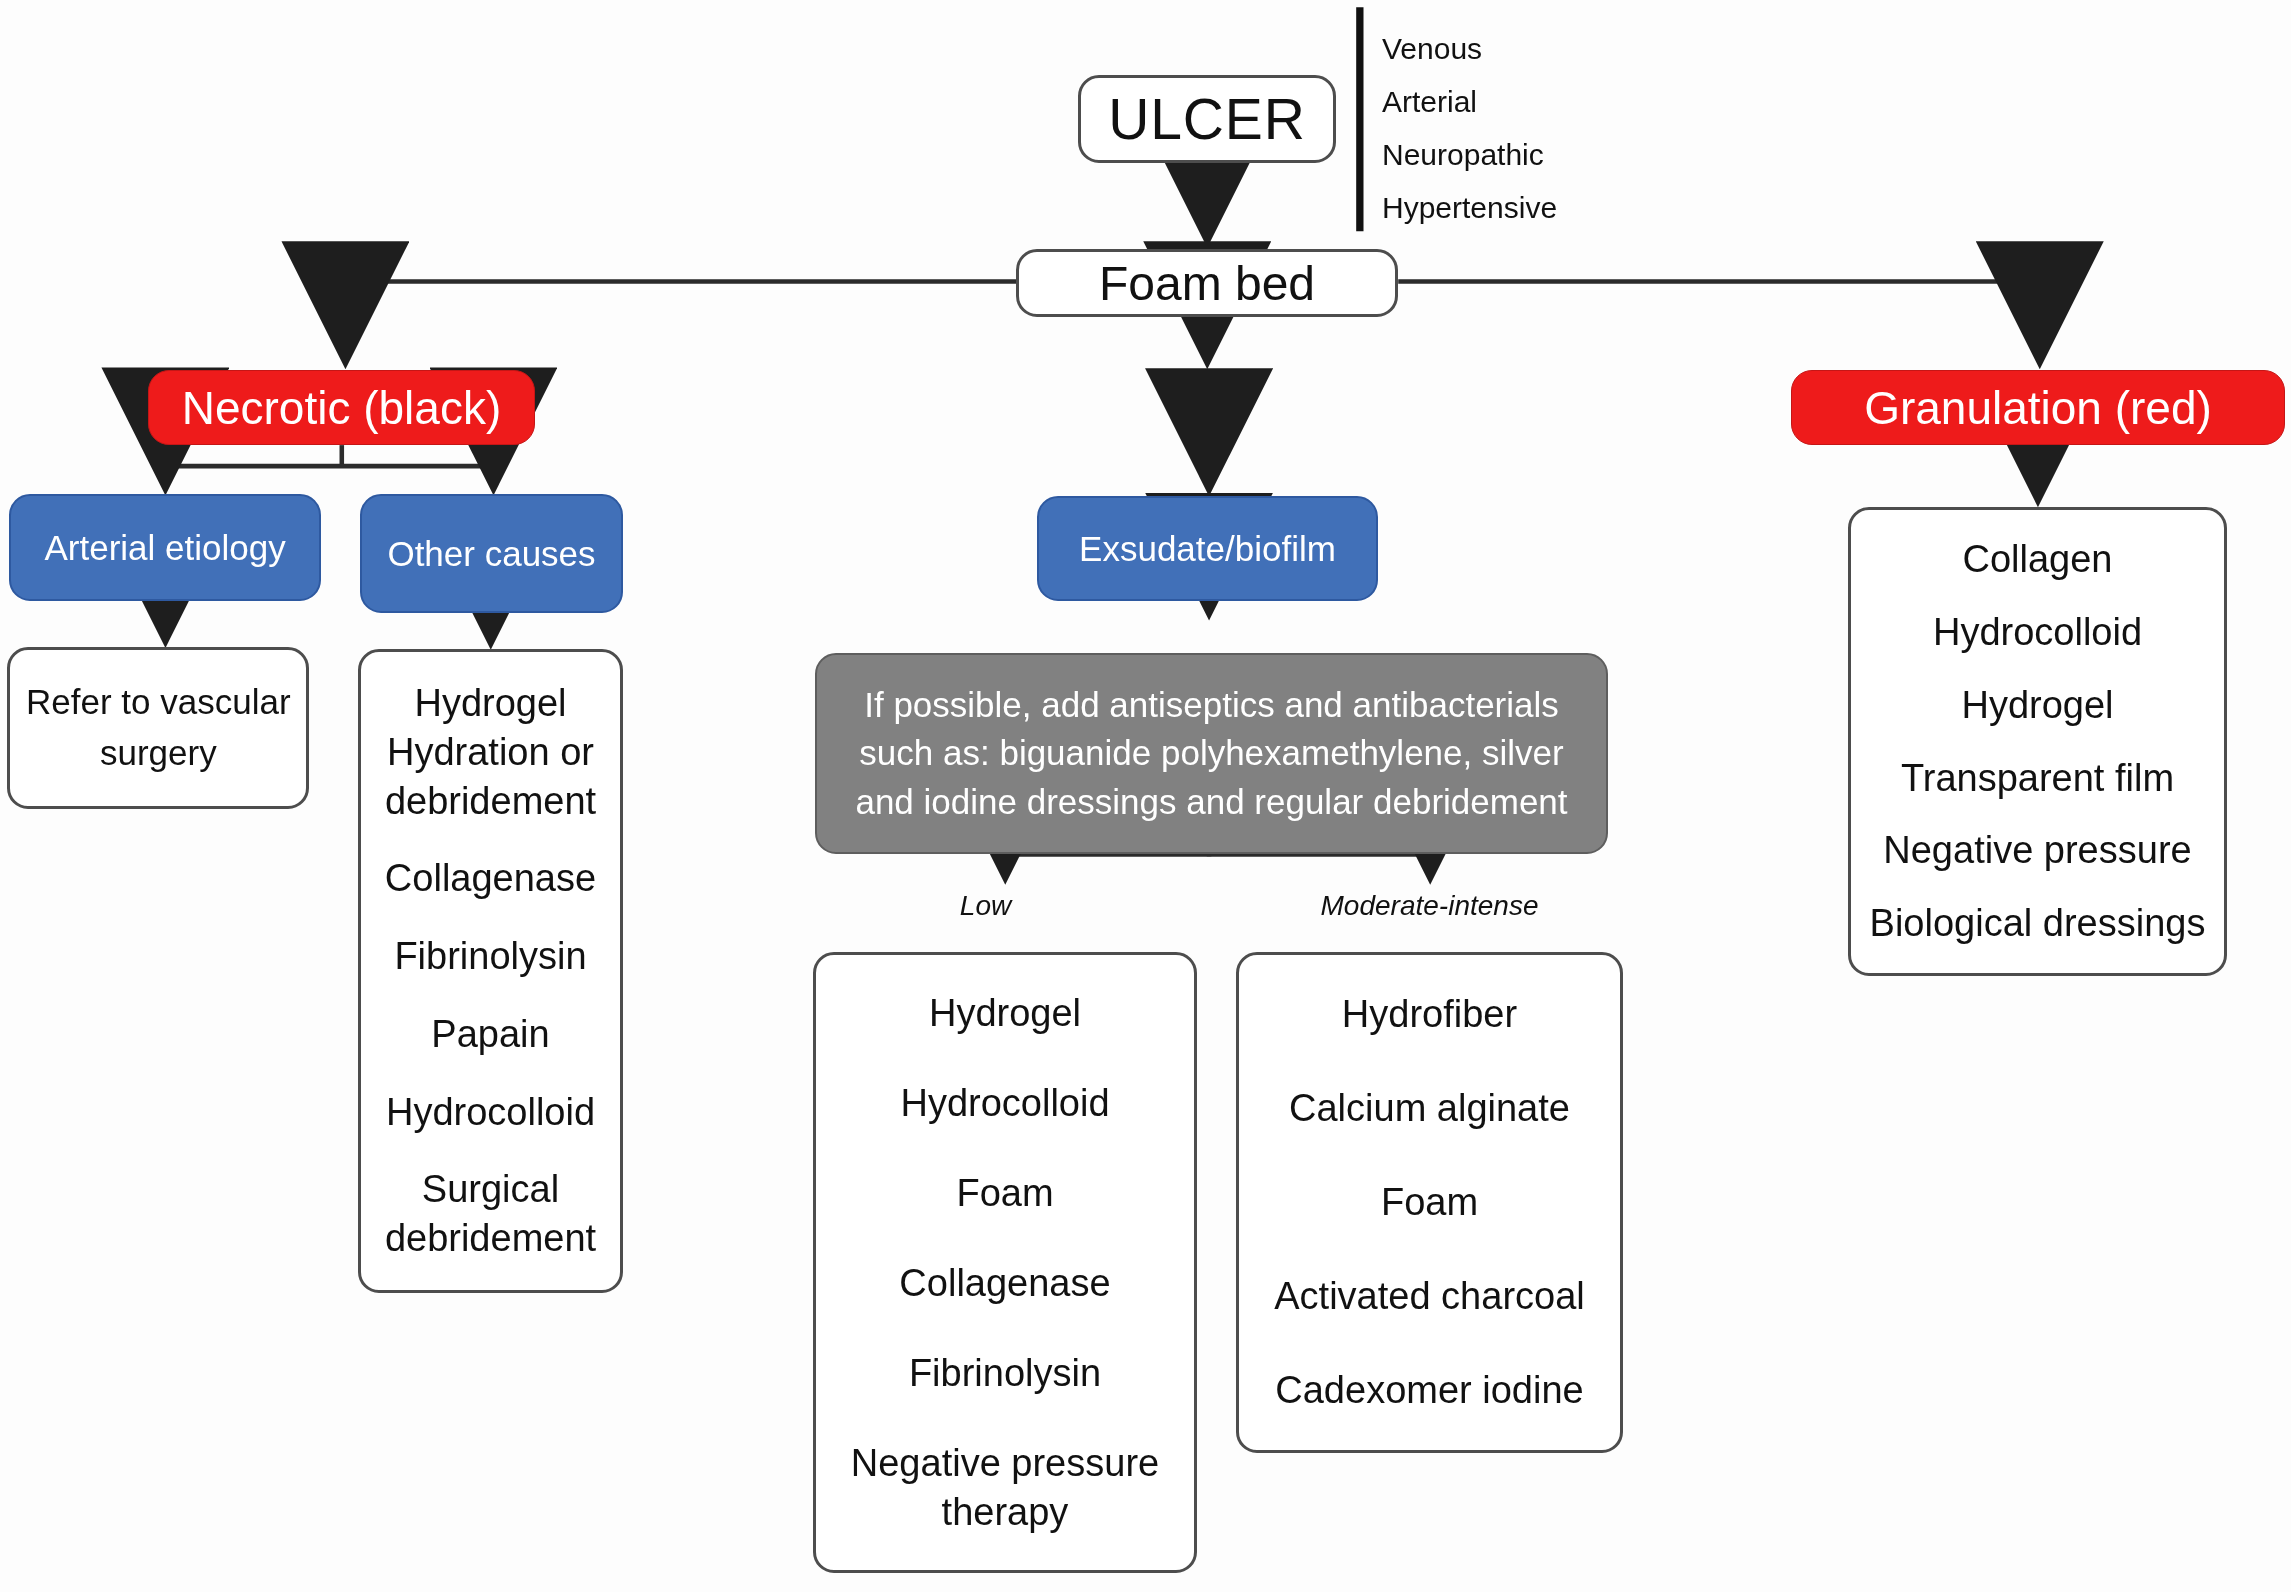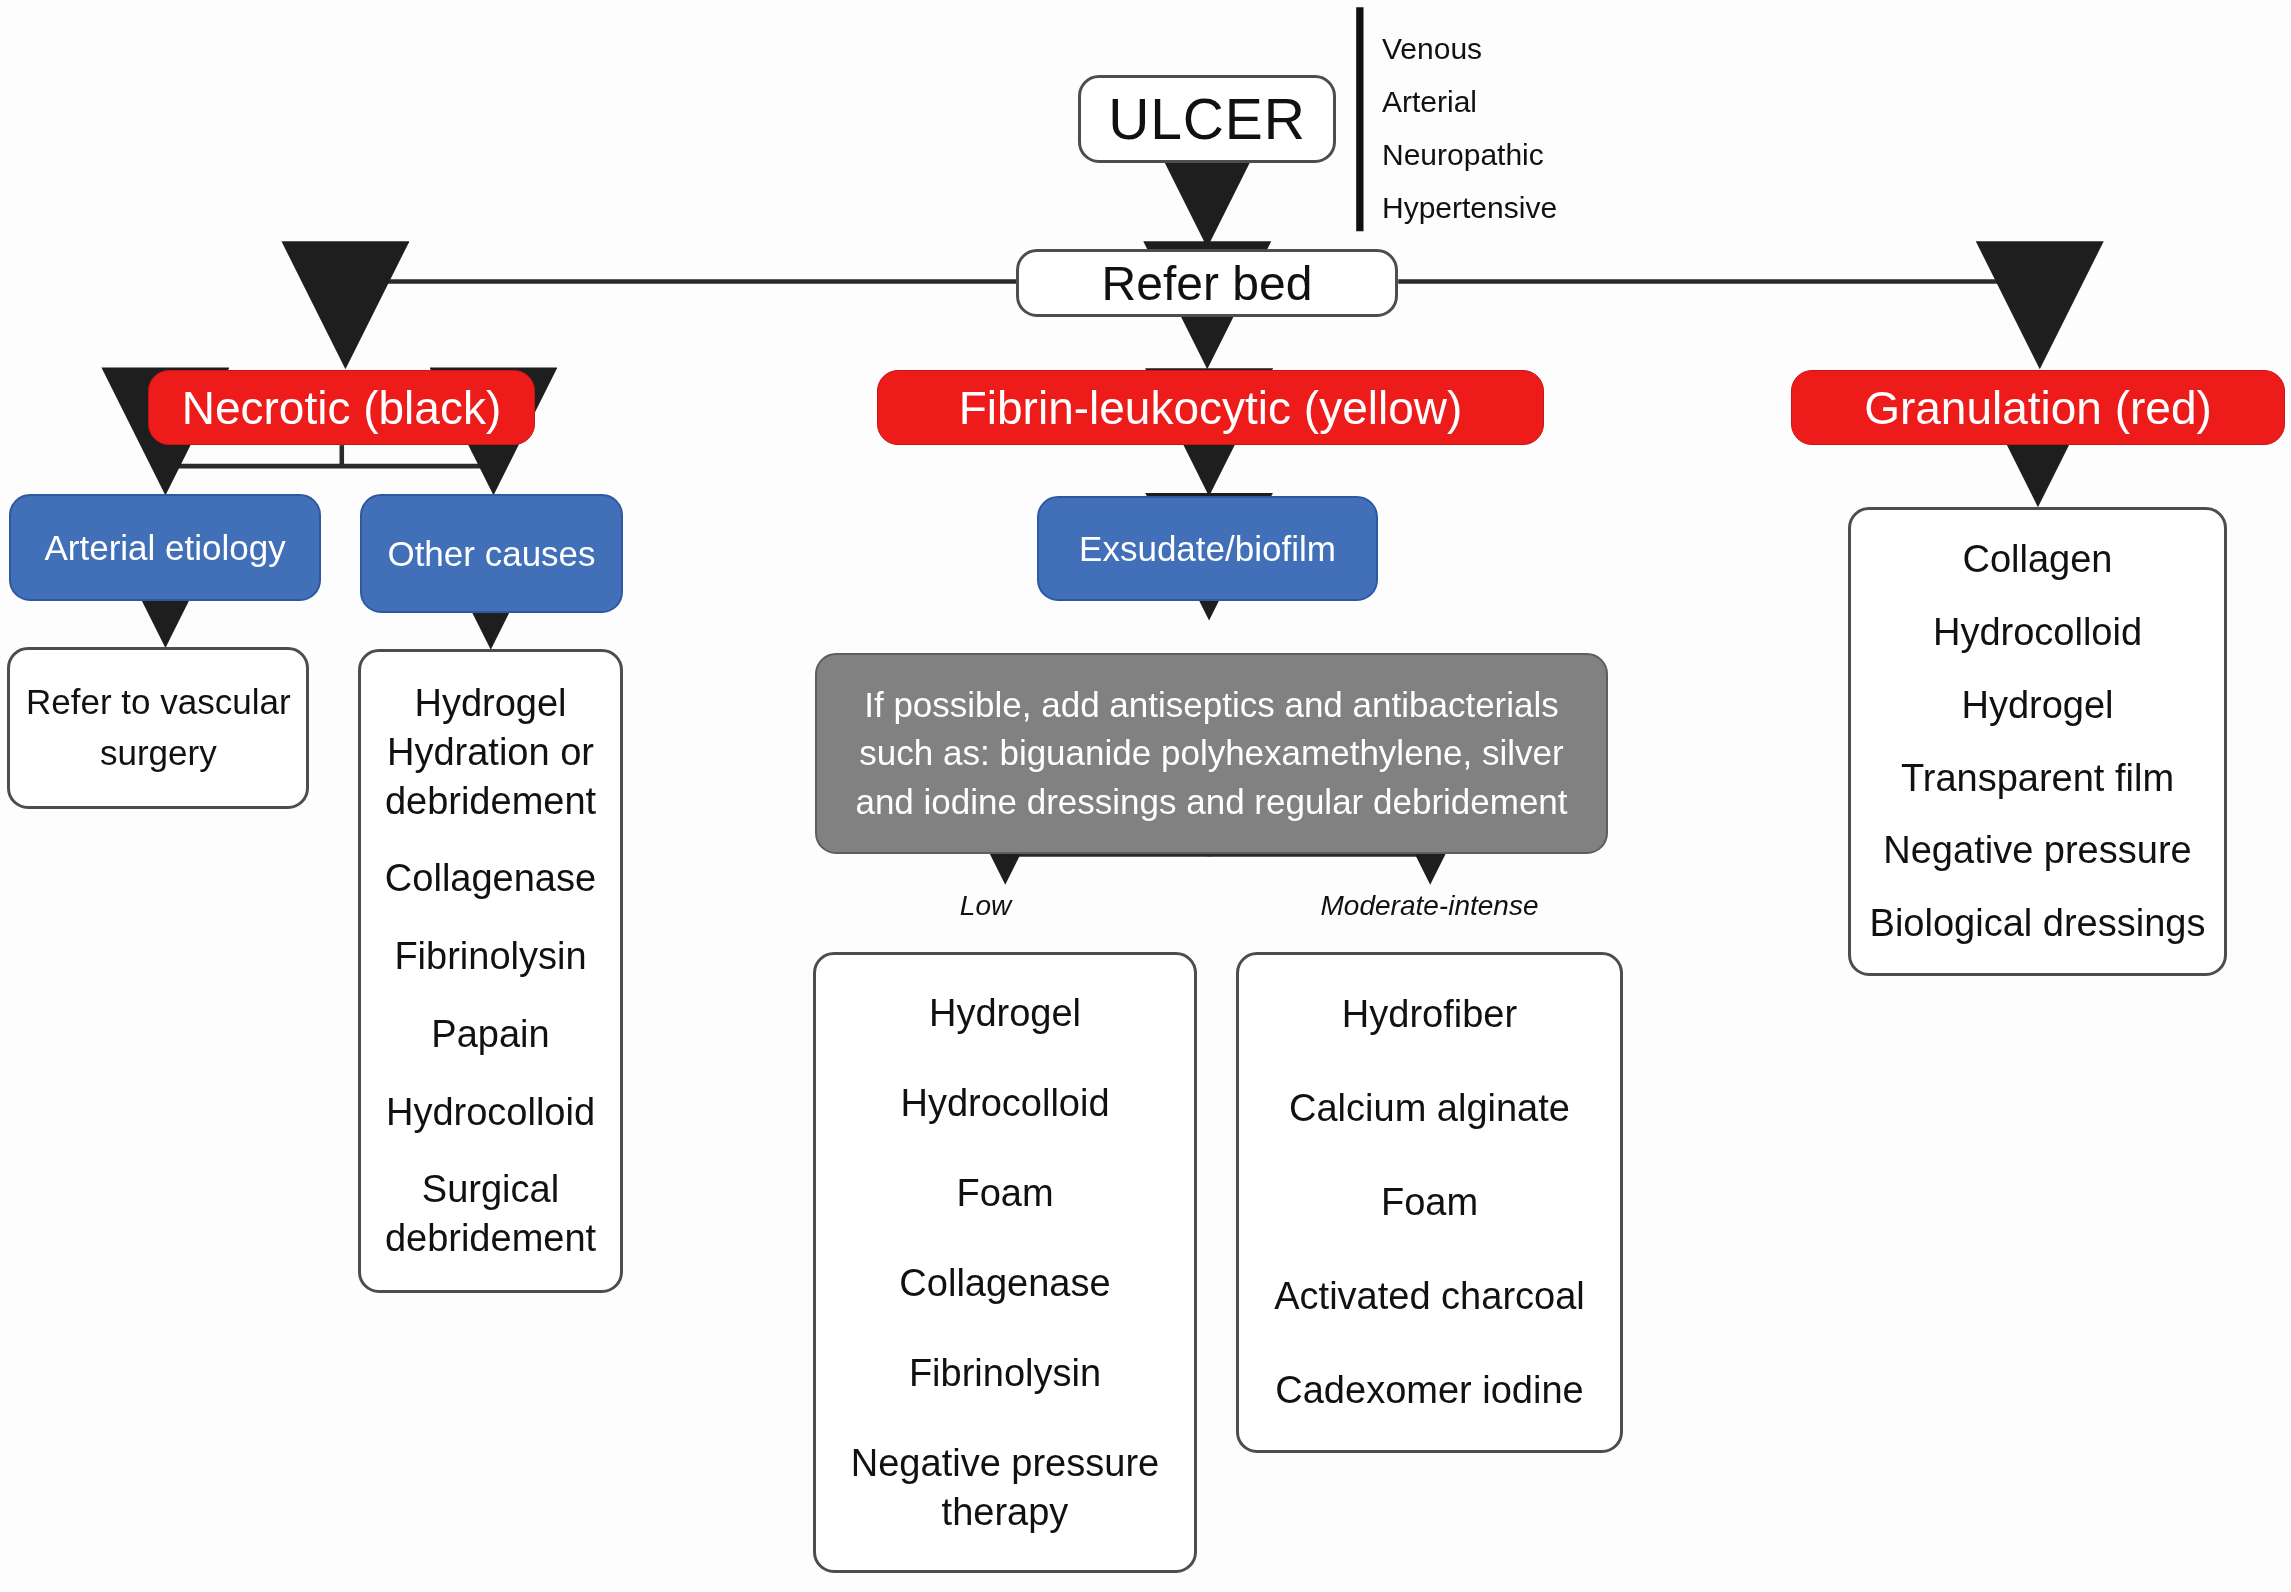--- a/index.html
+++ b/index.html
@@ -85,7 +85,7 @@
     <div>Hypertensive</div>
   </div>
 
-  <div class="box outline mid-title" style="left:1016px;top:249px;width:382px;height:68px;">Refer bed</div>
+  <div class="box outline mid-title" style="left:1016px;top:249px;width:382px;height:68px;">Foam bed</div>
 
   <div class="box red-band" style="left: 148px; top: 370px; width: 387px; height: 75px; background: rgb(238, 27, 27);">Necrotic (black)</div>
   <div class="box red-band" style="left: 877px; top: 370px; width: 667px; height: 75px; background: rgb(238, 27, 27);">Fibrin-leukocytic (yellow)</div>

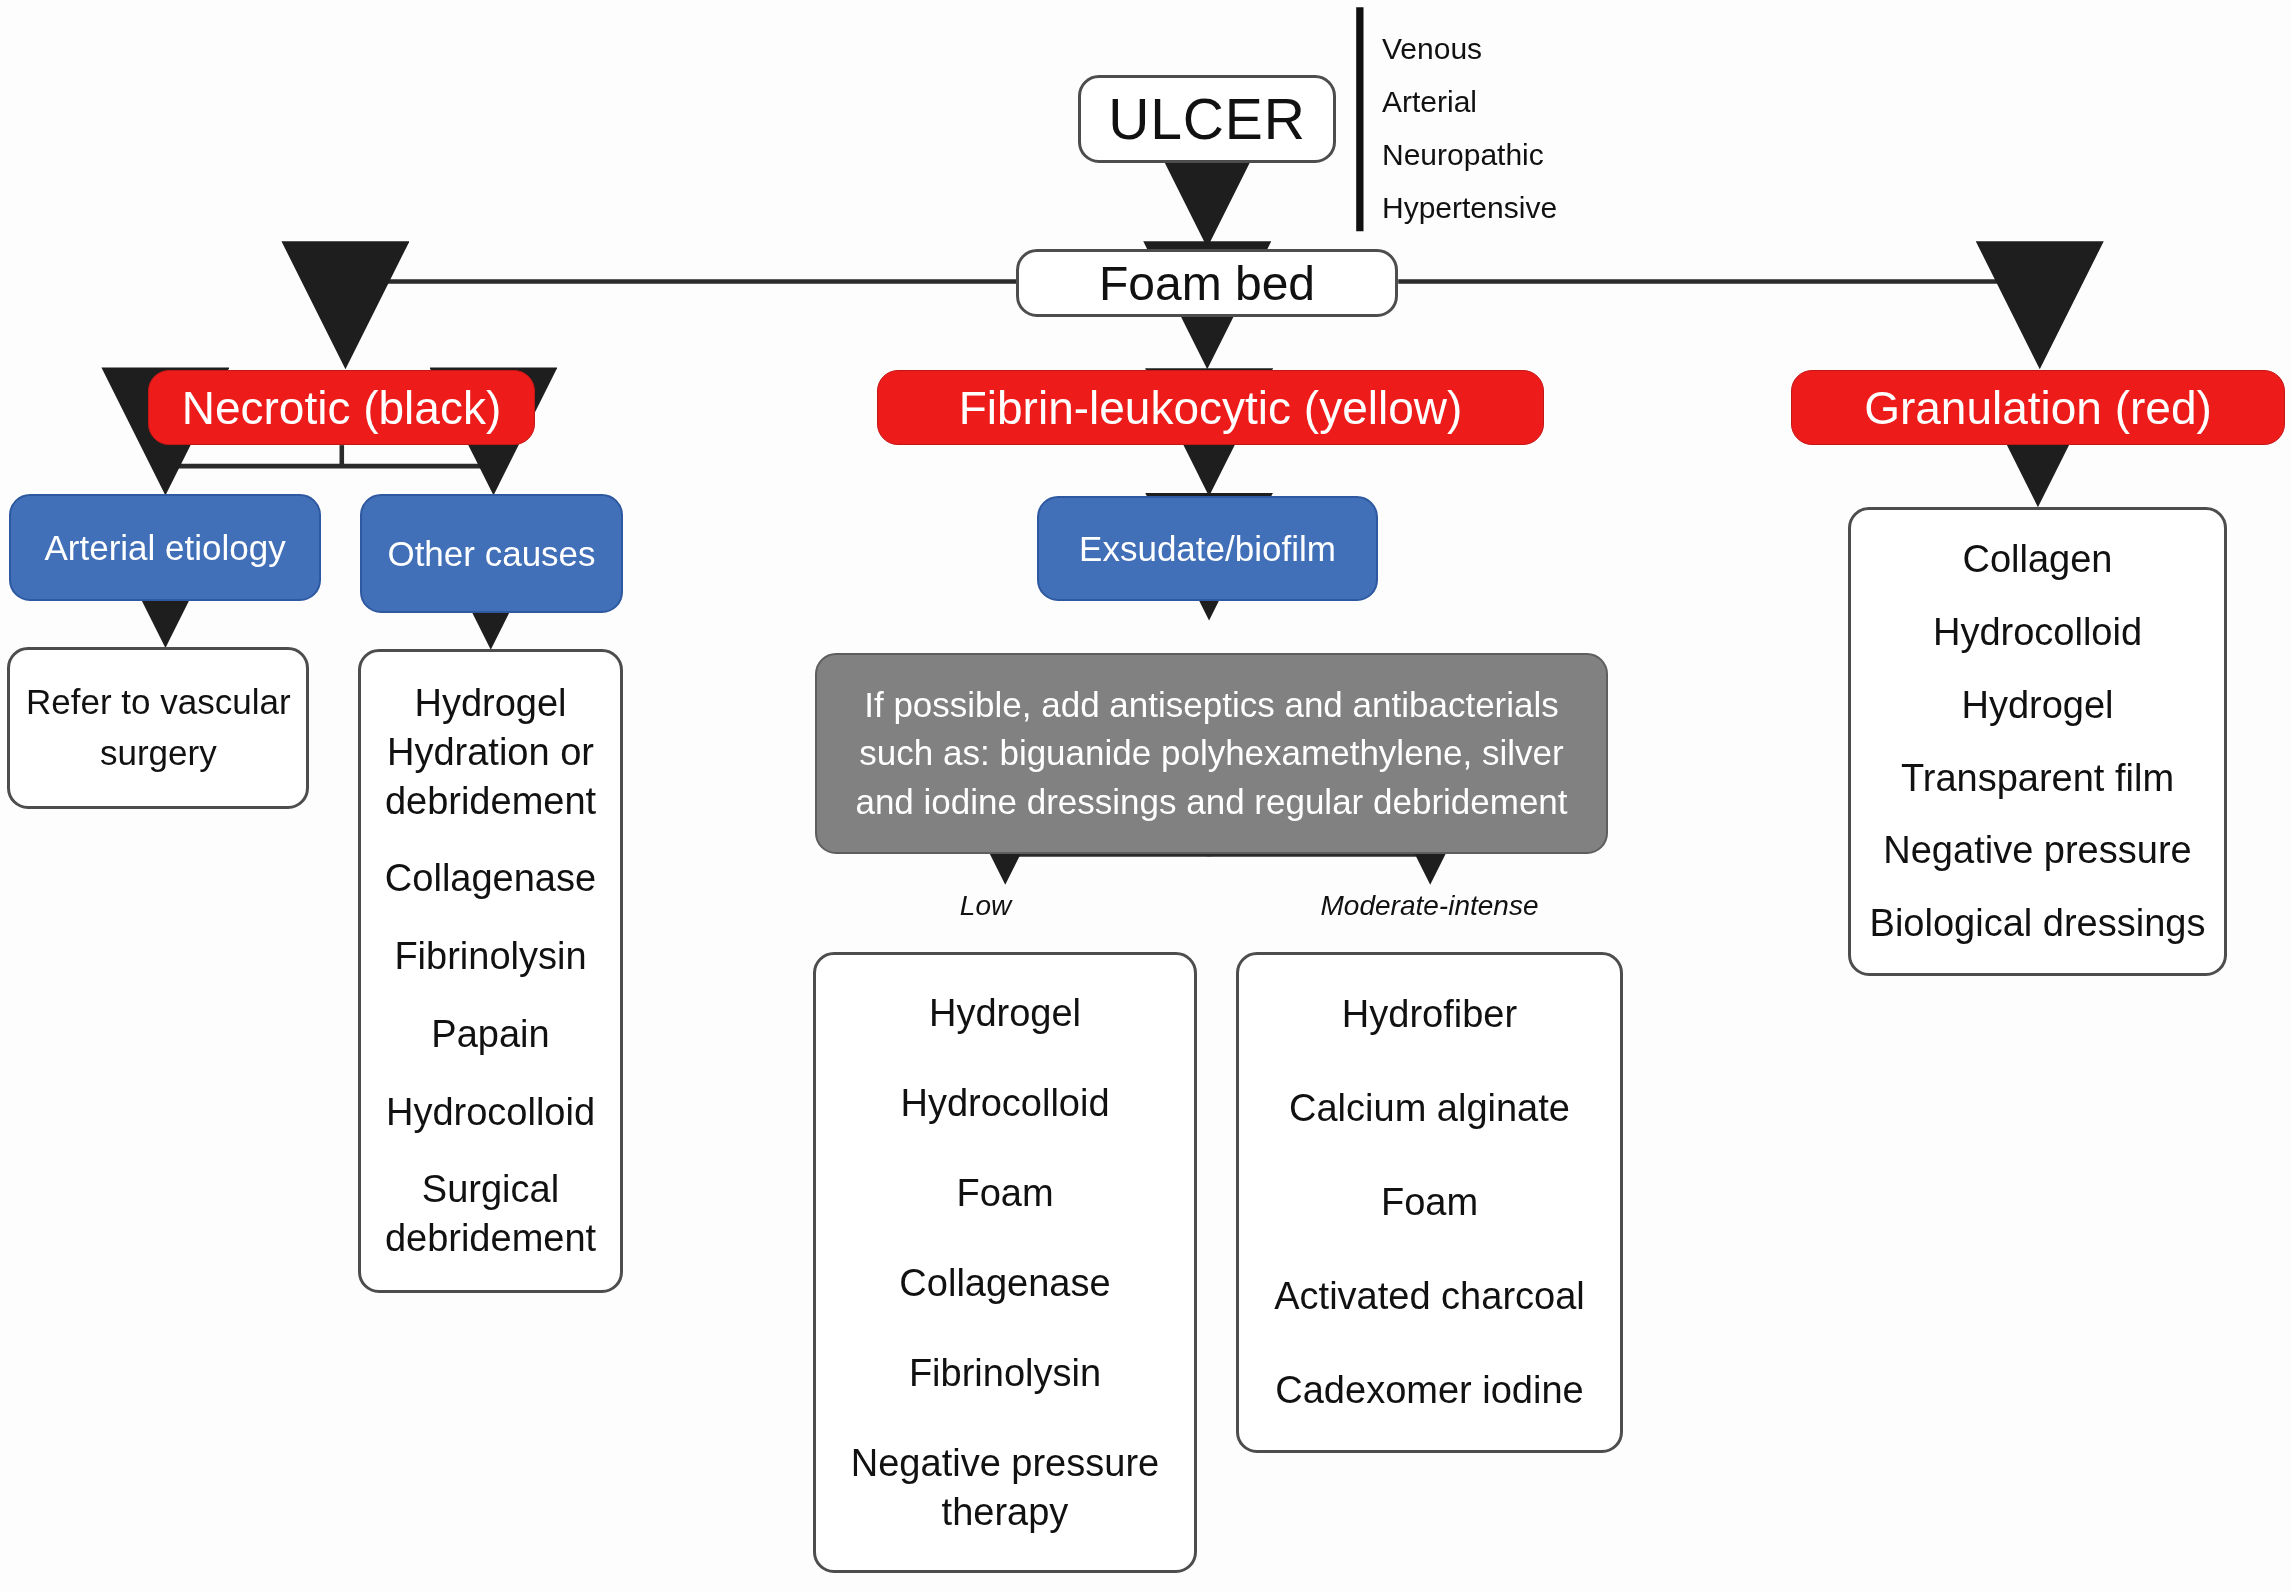--- a/index.html
+++ b/index.html
@@ -88,7 +88,6 @@
   <div class="box outline mid-title" style="left:1016px;top:249px;width:382px;height:68px;">Foam bed</div>
 
   <div class="box red-band" style="left: 148px; top: 370px; width: 387px; height: 75px; background: rgb(238, 27, 27);">Necrotic (black)</div>
-  <div class="box red-band" style="left: 877px; top: 370px; width: 667px; height: 75px; background: rgb(238, 27, 27);">Fibrin-leukocytic (yellow)</div>
   <div class="box red-band" style="left: 1791px; top: 370px; width: 494px; height: 75px; background: rgb(238, 27, 27);">Granulation (red)</div>
 
   <div class="box blue-node" style="left: 9.1px; top: 494px; width: 312px; height: 107px; background: rgb(65, 112, 184);">Arterial etiology</div>

